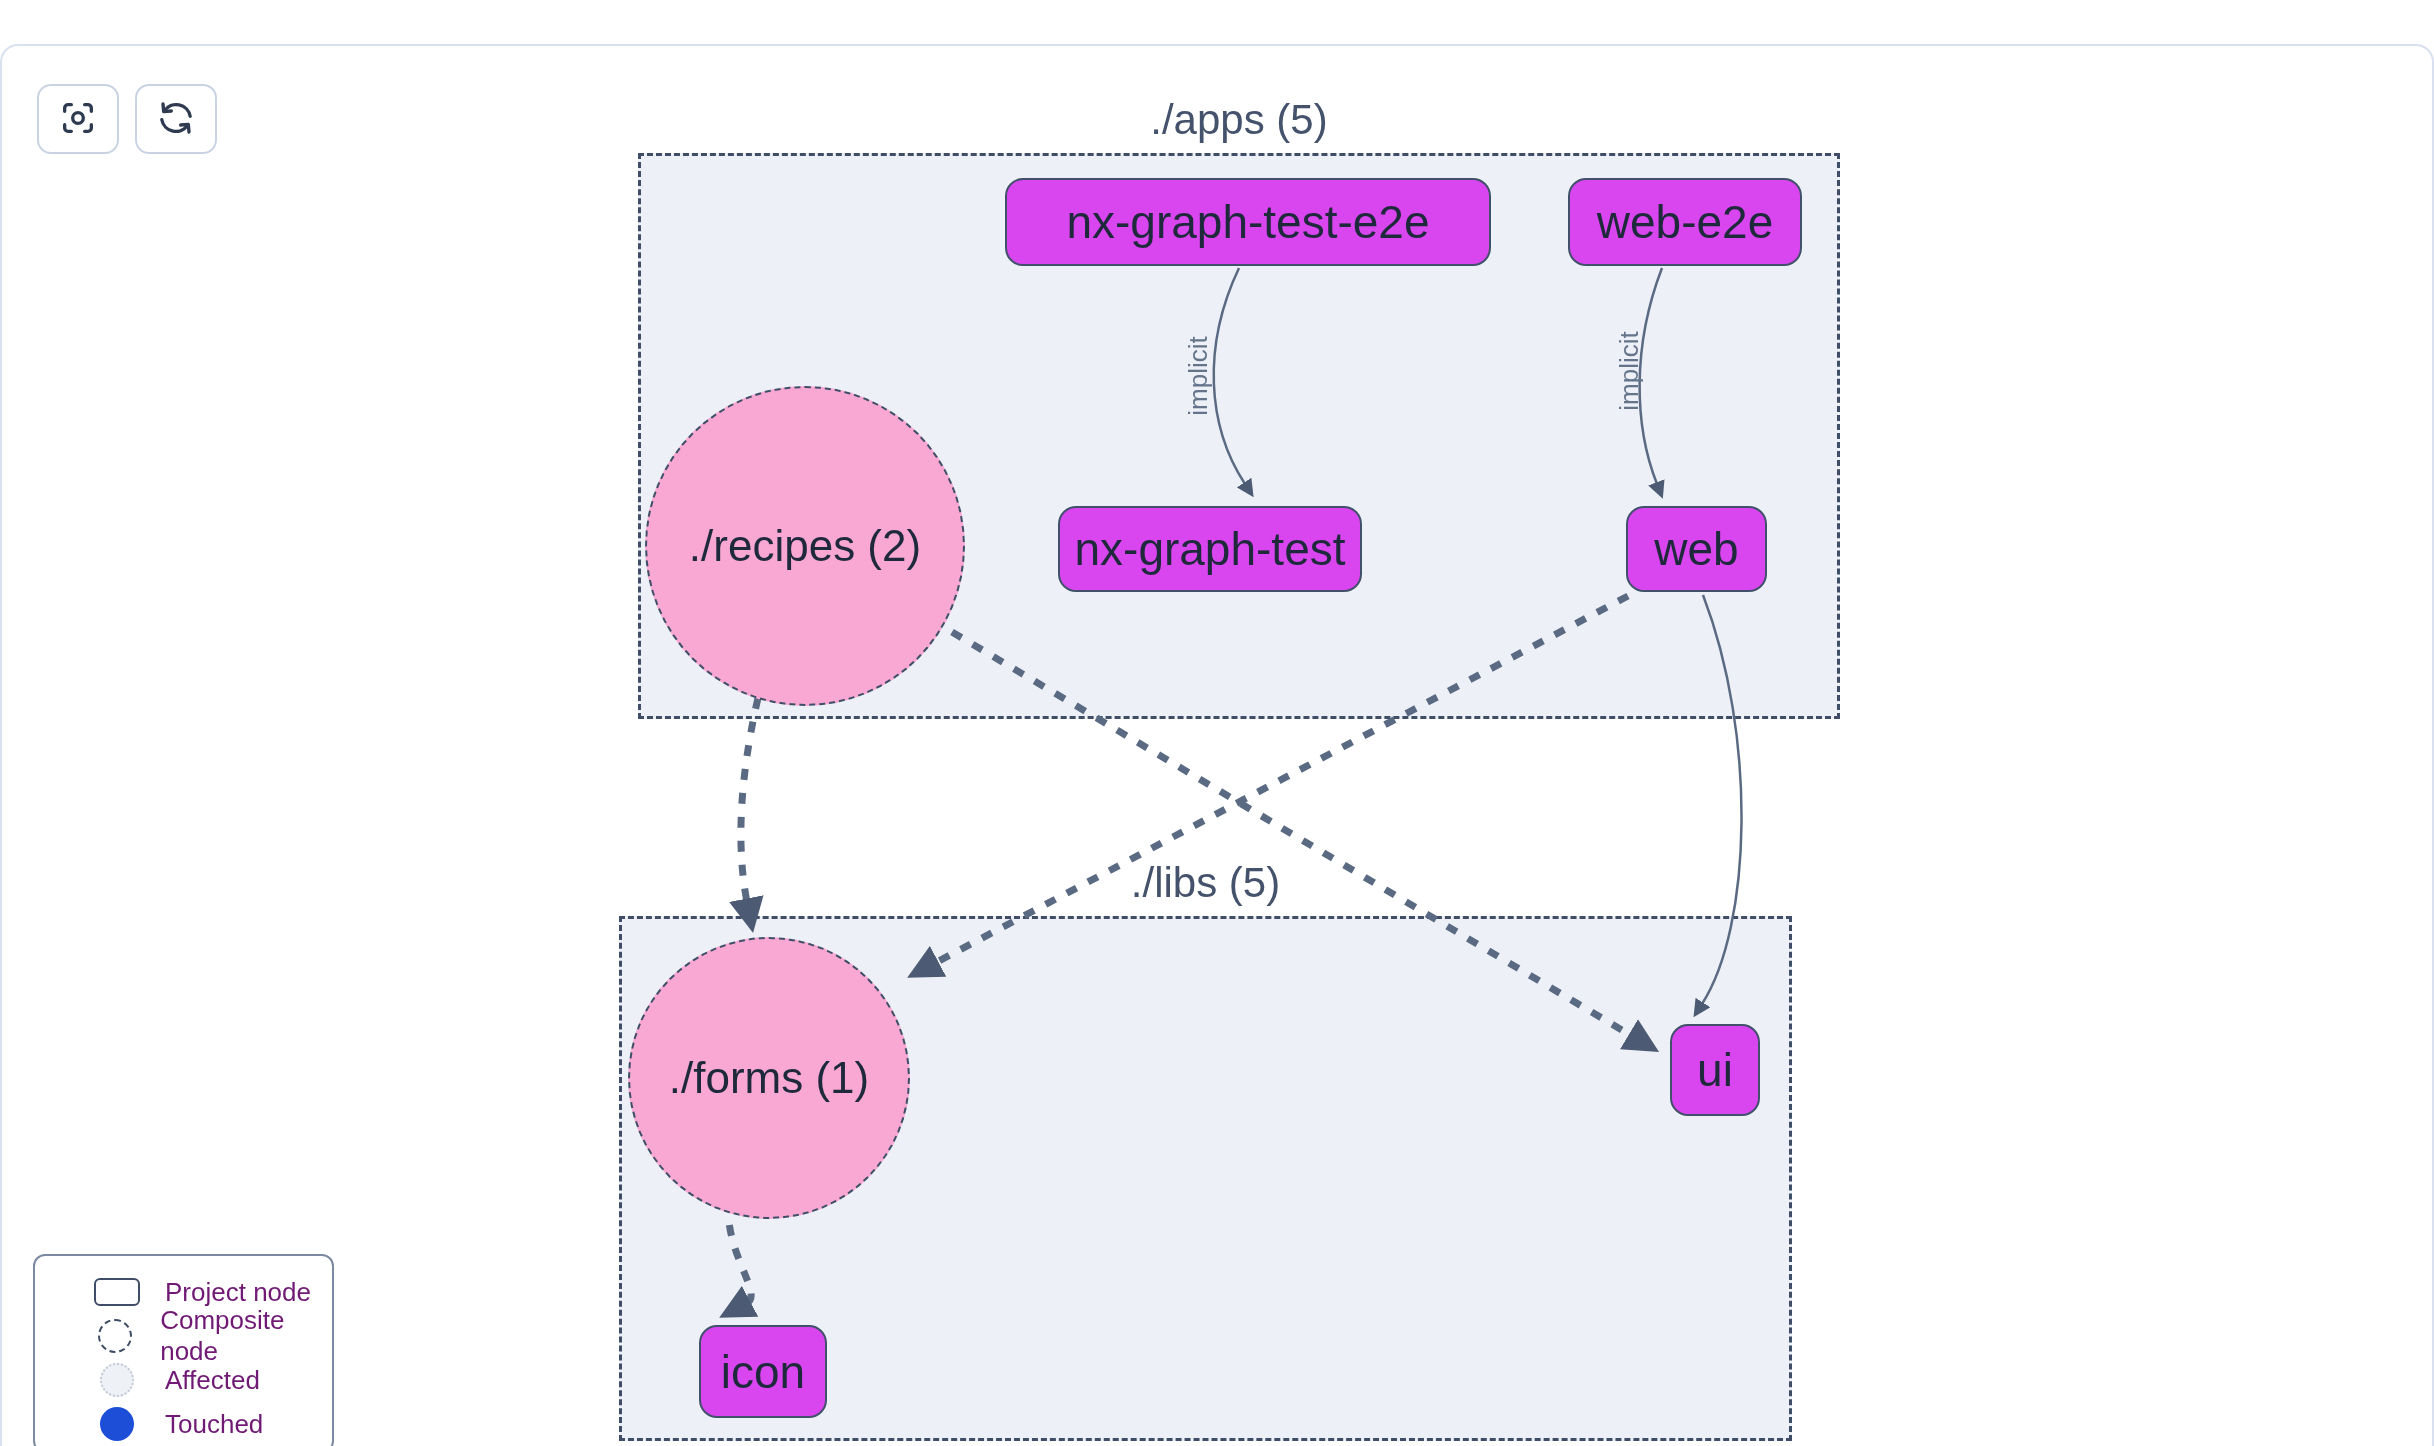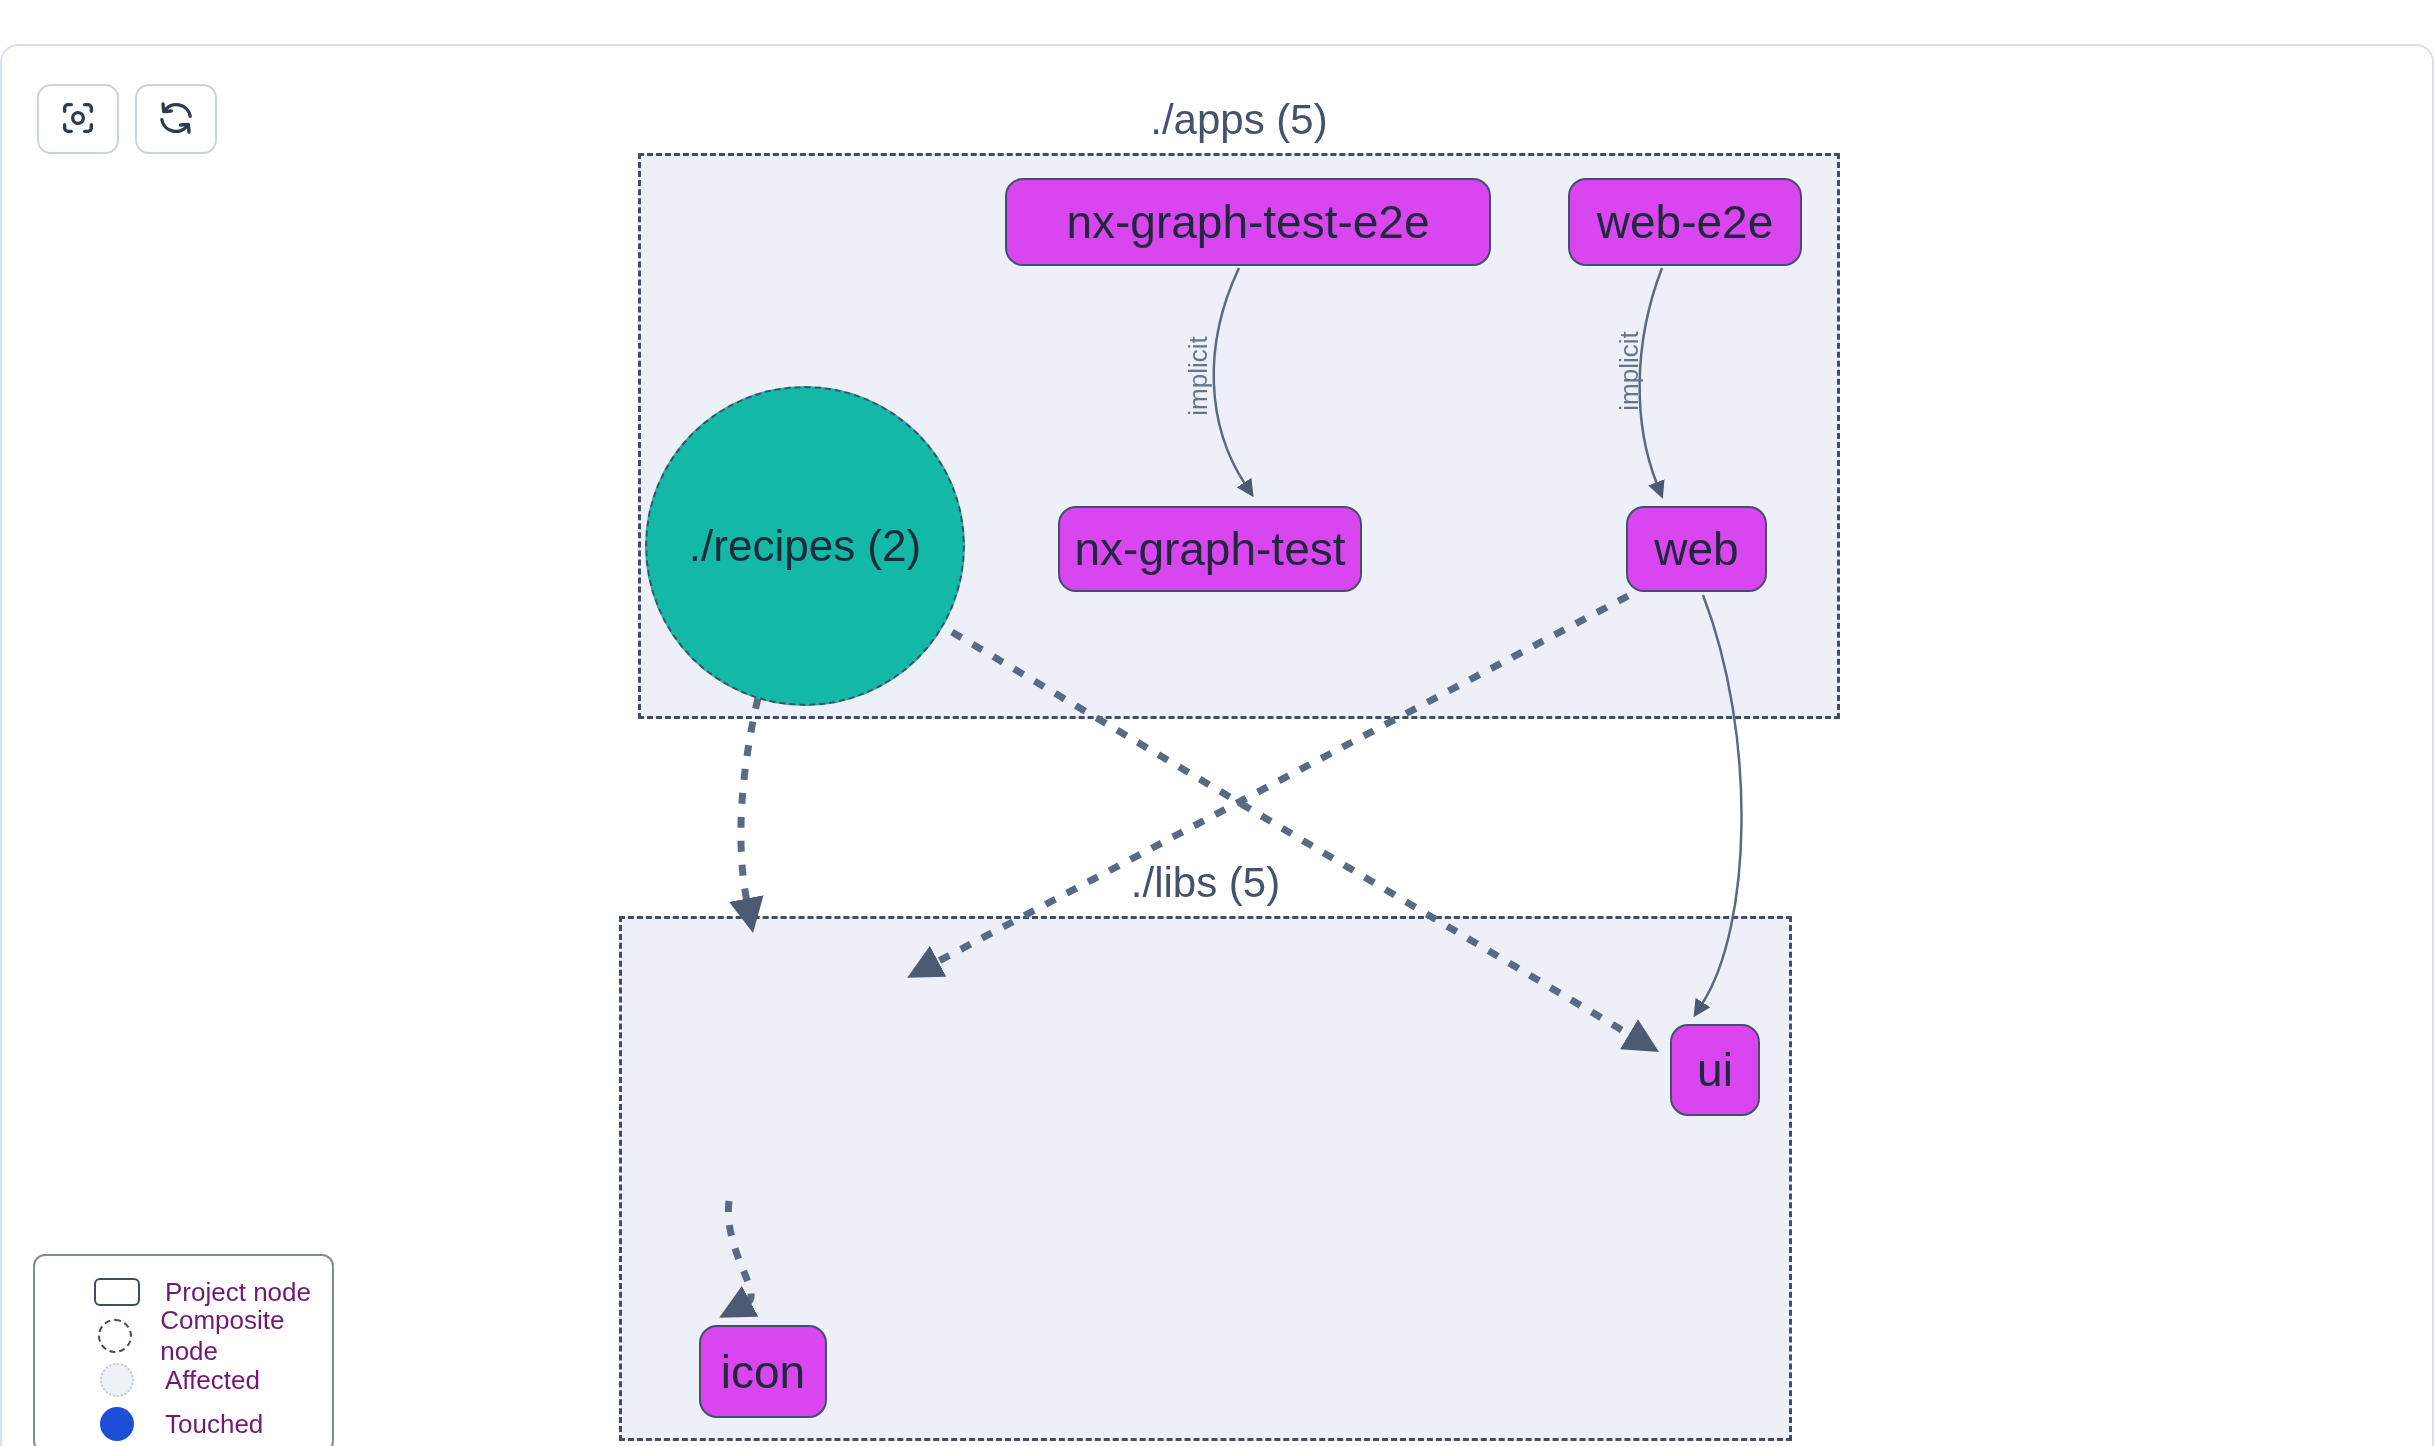--- a/index.html
+++ b/index.html
@@ -46,7 +46,7 @@
   }
   .cnode {
     position:absolute; z-index:3;
-    background:#14b8a6; border:2.5px dashed #3f4d66; border-radius:50%;
+    background:#f9a8d4; border:2.5px dashed #3f4d66; border-radius:50%;
     display:flex; align-items:center; justify-content:center;
     font-size:44px; color:#1e293b; cursor:pointer; white-space:nowrap;
   }

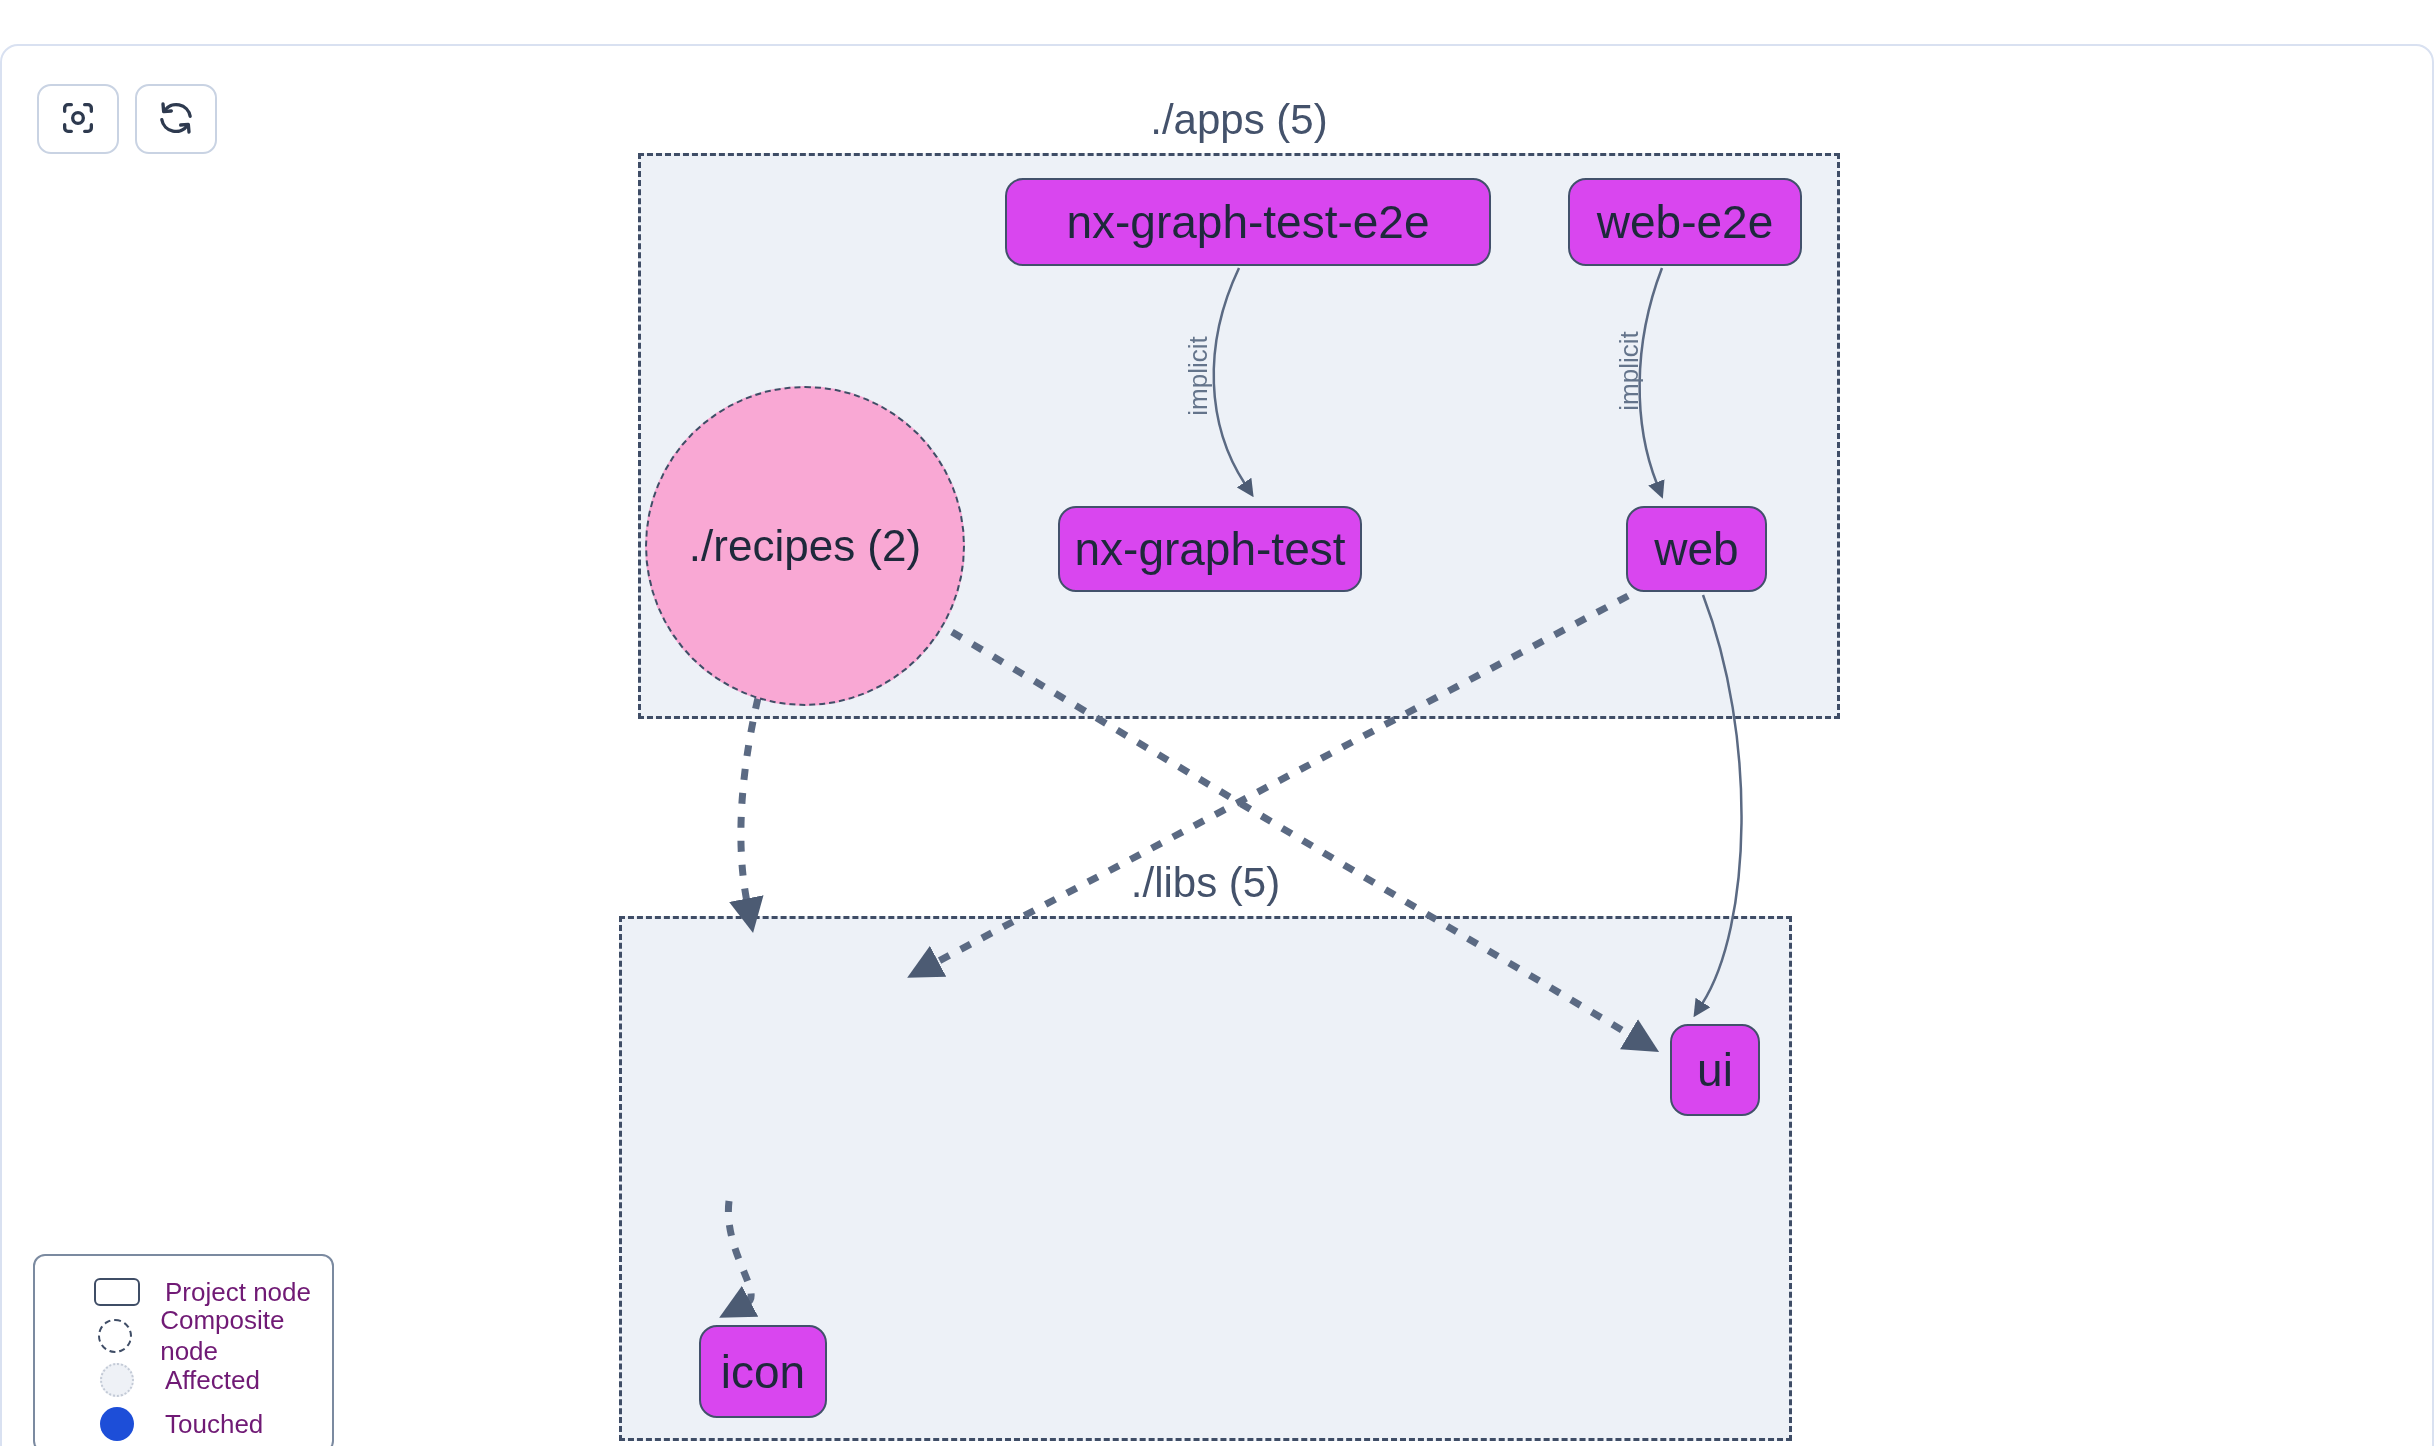--- a/index.html
+++ b/index.html
@@ -130,6 +130,9 @@
   <div class="cnode" style="left:643px; top:340px; width:320px; height:320px;">
     <span>./recipes (2)</span>
   </div>
+  <div class="cnode" style="left:626px; top:891px; width:282px; height:282px;">
+    <span>./forms (1)</span>
+  </div>
 
   <div class="pnode" style="left:1003px; top:132px; width:486px; height:88px;">
     <span>nx-graph-test-e2e</span>

